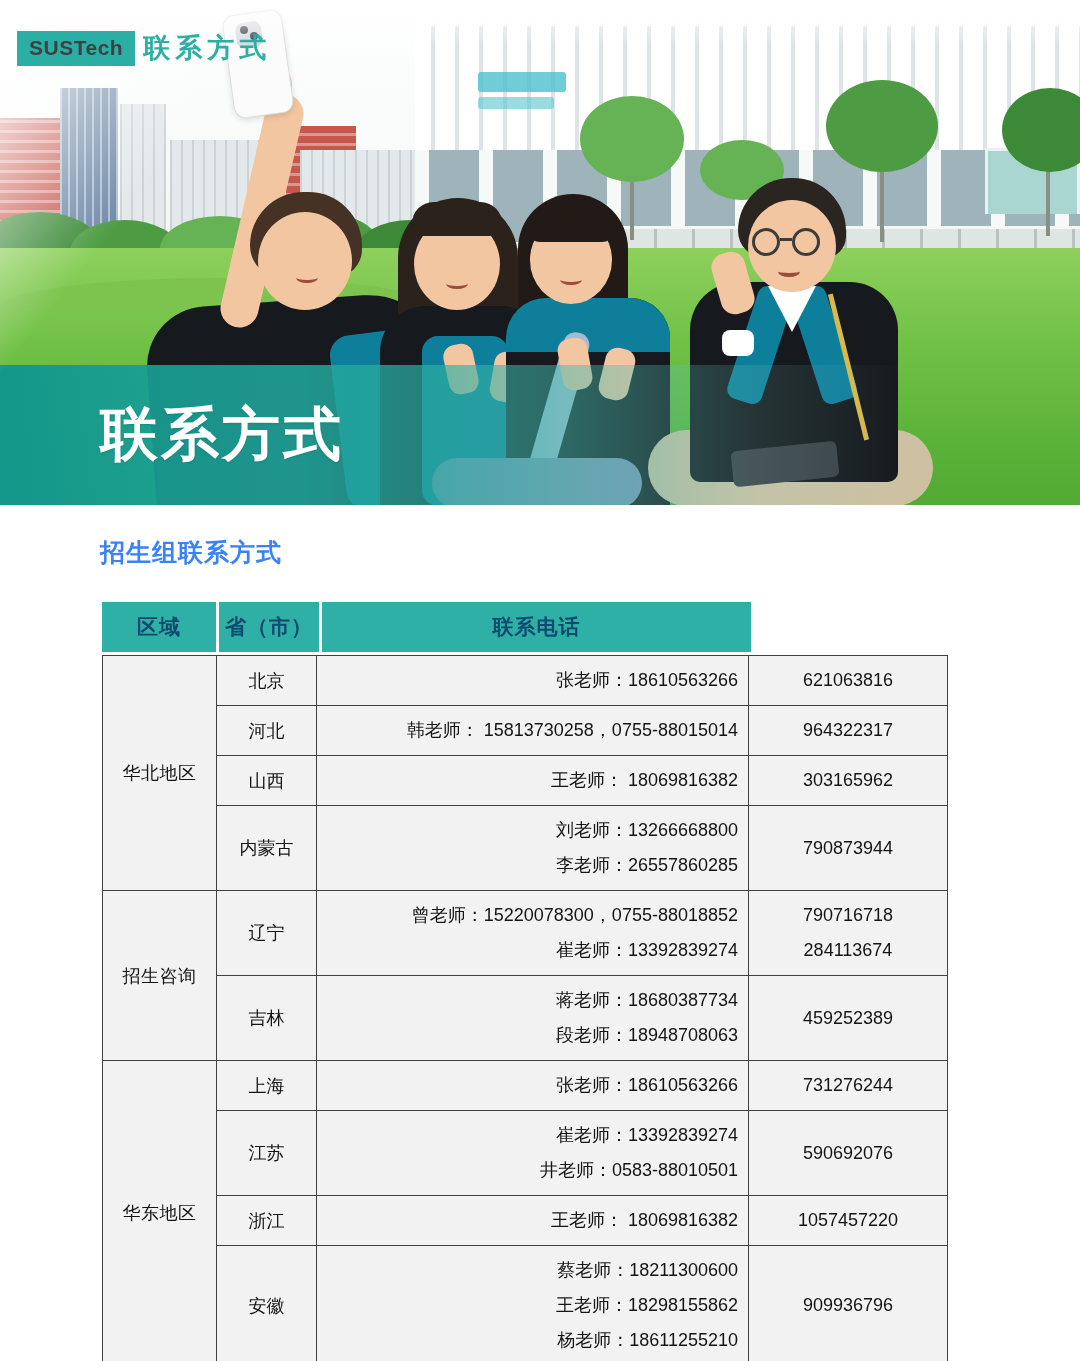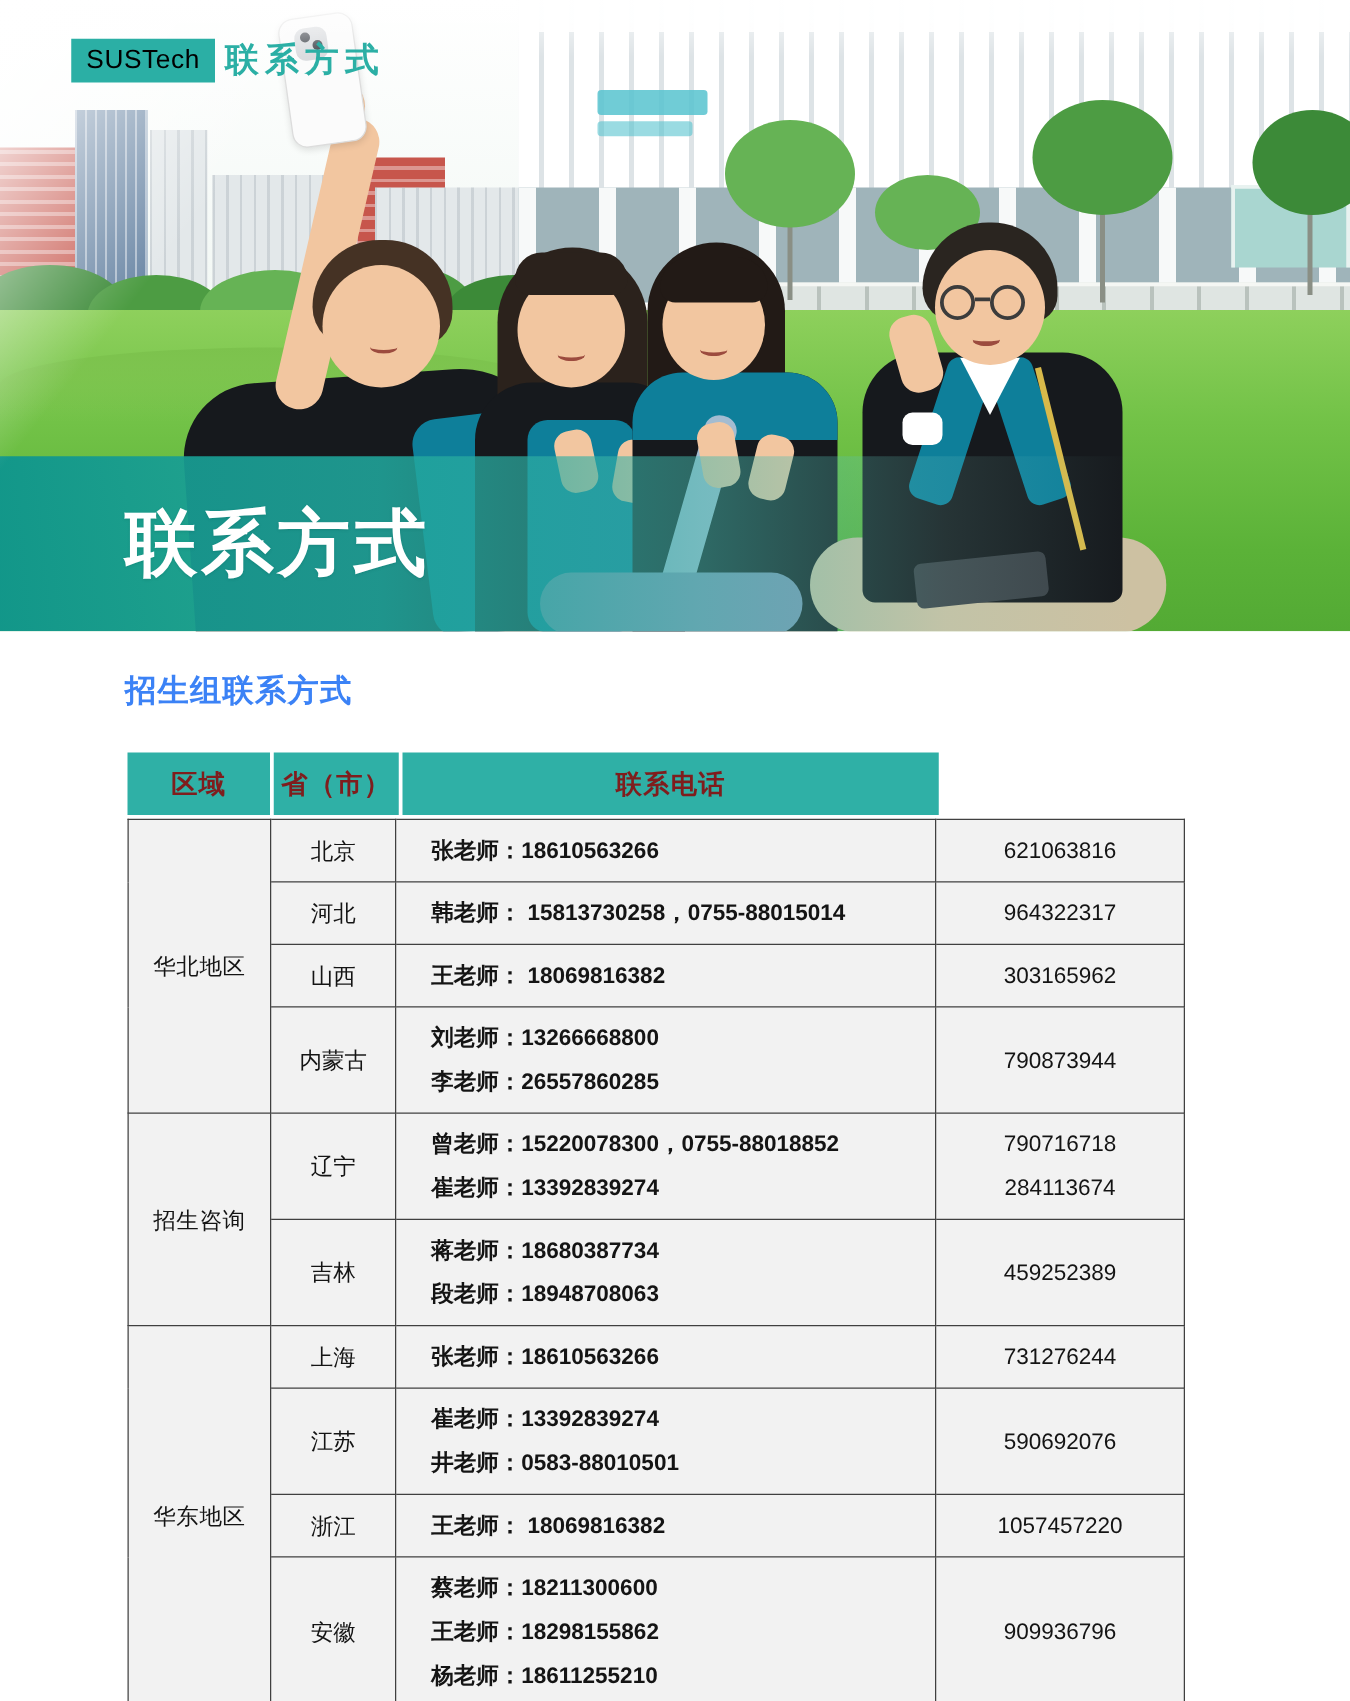--- a/index.html
+++ b/index.html
@@ -83,8 +83,8 @@
 
   
   .topbar { position:absolute; left:17px; top:30px; display:flex; align-items:center; }
-  .badge { background:#2bafa5; color:#000000; font-weight:400; font-size:21px;
-    padding:5px 12px 6px 12px; letter-spacing:.5px;margin-left:40px; }
+  .badge { background:#2bafa5; color:#404040; font-weight:700; font-size:21px;
+    padding:5px 12px 6px 12px; letter-spacing:.5px; }
   .topbar-title { color:#2bafa5; font-weight:700; font-size:27px; letter-spacing:5px; margin-left:8px; }
 
   

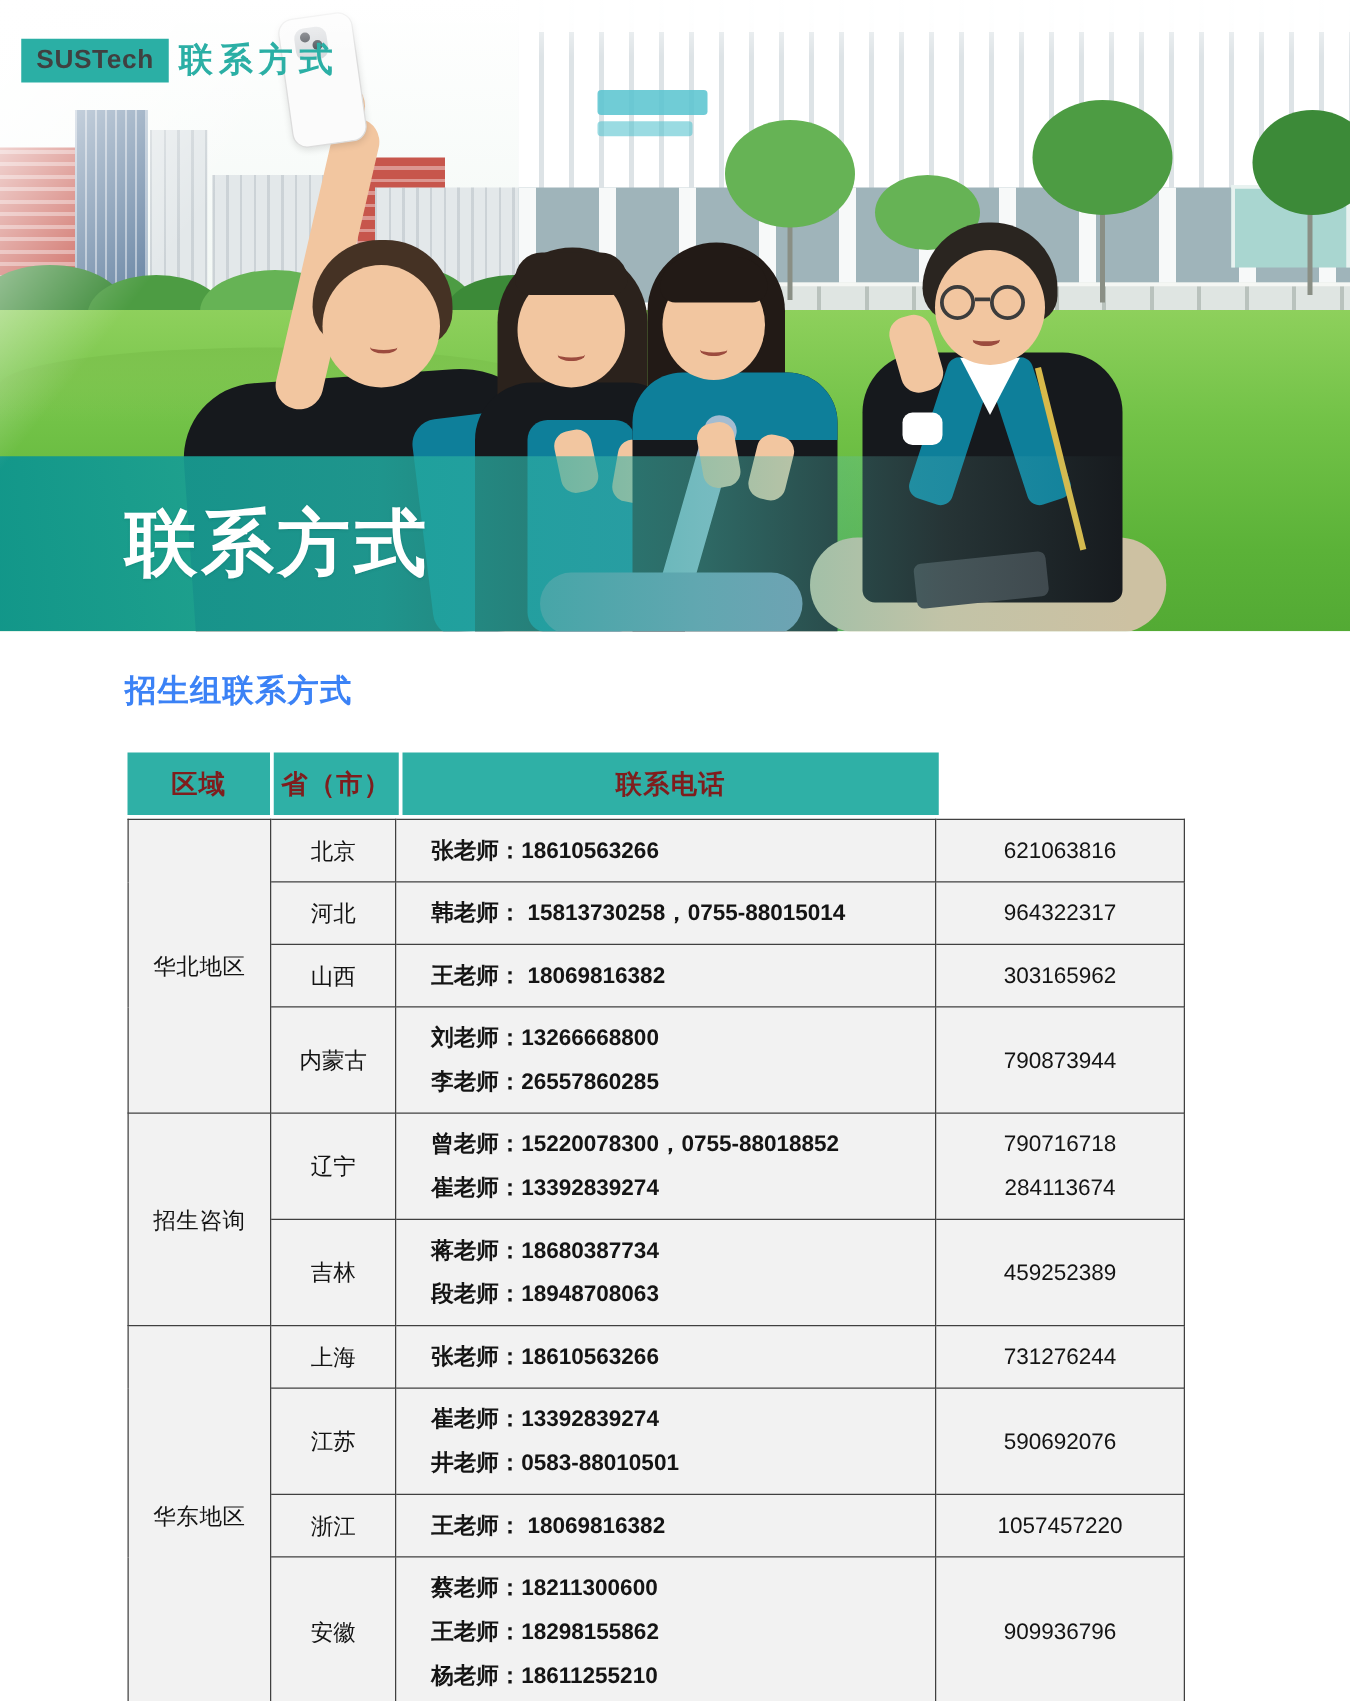--- a/index.html
+++ b/index.html
@@ -93,7 +93,7 @@
   .table-wrap { margin:33px 0 0 102px; width:845px; }
   .thead { display:flex; height:50px; }
   .thead .th {
-    background:#2fb0a6; color:#7f1d1d; font-weight:700; font-size:21px;
+    background:#2fb0a6; color:#0c4a6e; font-weight:700; font-size:21px;
     display:flex; align-items:center; justify-content:center; letter-spacing:1px;
   }
   .thead .th + .th { margin-left:3px; }

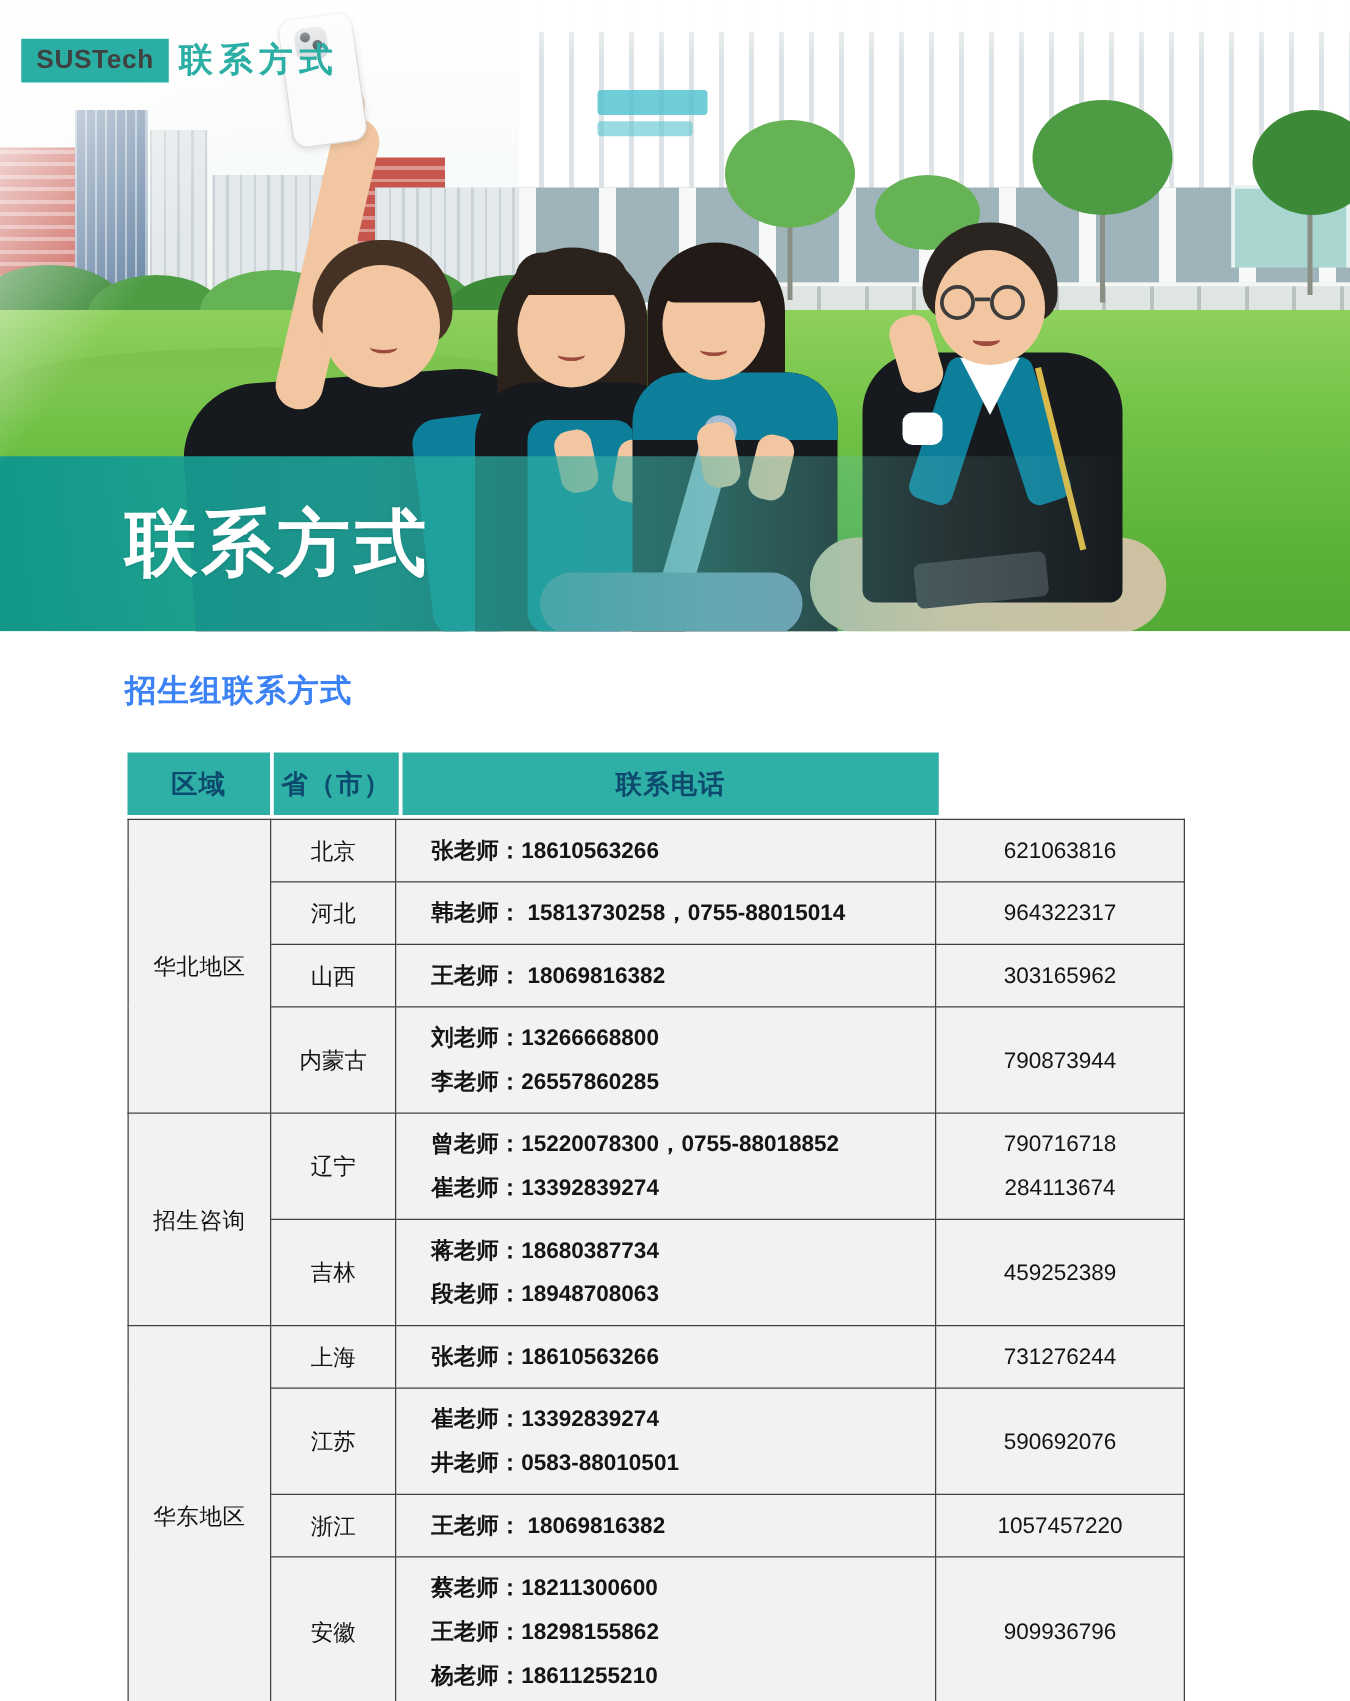--- a/index.html
+++ b/index.html
@@ -104,7 +104,7 @@
     font-size:18px; vertical-align:middle; }
   td.region-cell { text-align:center; font-size:18px; letter-spacing:.5px;font-family:Liberation Serif, serif; }
   td.province-cell { text-align:center; }
-  td.phone-cell { text-align:left; padding:7px 10px 7px 28px;font-weight:bold; }
+  td.phone-cell { text-align:right; padding:7px 10px 7px 28px; }
   td.qq-cell { text-align:center; padding:7px 0; }
   .line { line-height:35px; white-space:nowrap; }
 </style>

